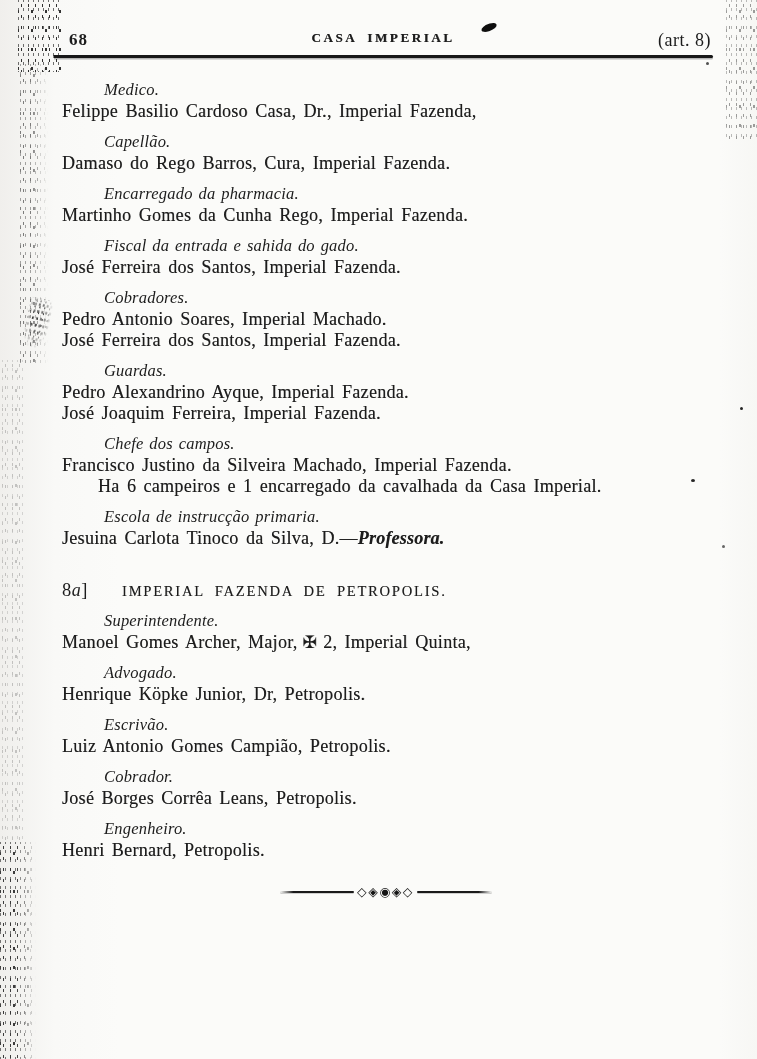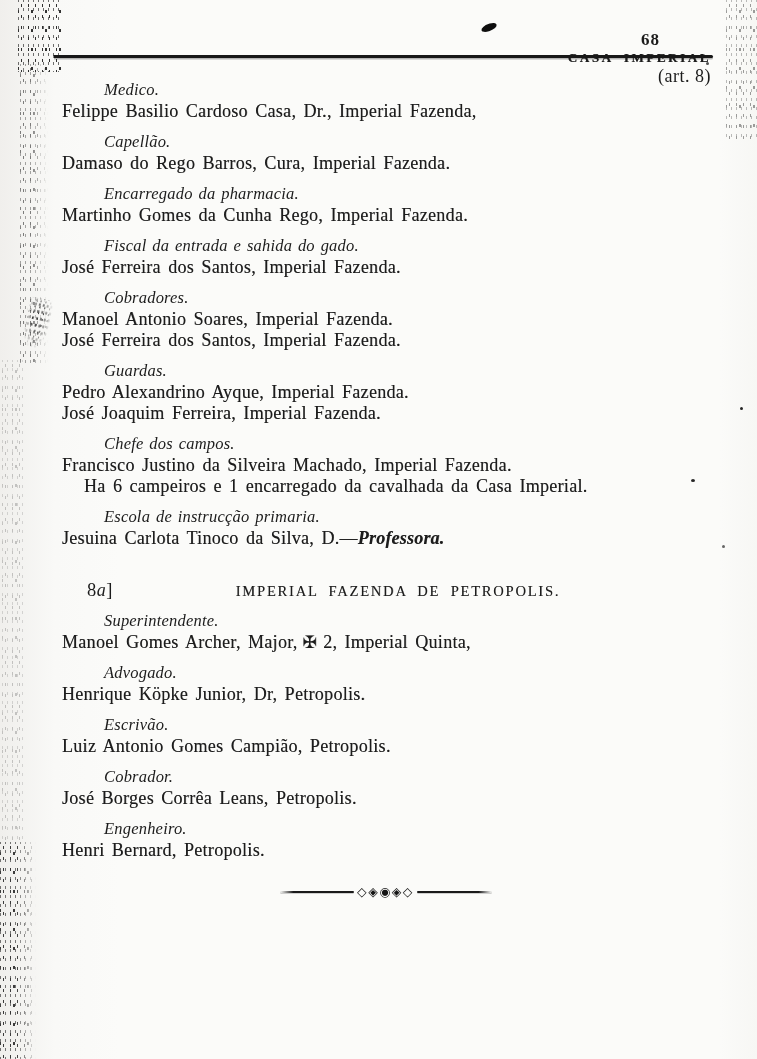--- a/index.html
+++ b/index.html
@@ -52,7 +52,7 @@
   
   .page-header{
     position:absolute;left:55px;right:46px;top:30px;
-    display:flex;align-items:flex-end;flex-direction:column;
+    display:flex;align-items:flex-start;
   }
   .pagenum{font-size:17px;font-weight:bold;letter-spacing:1px;padding-left:14px;width:70px;}
   .running-title{

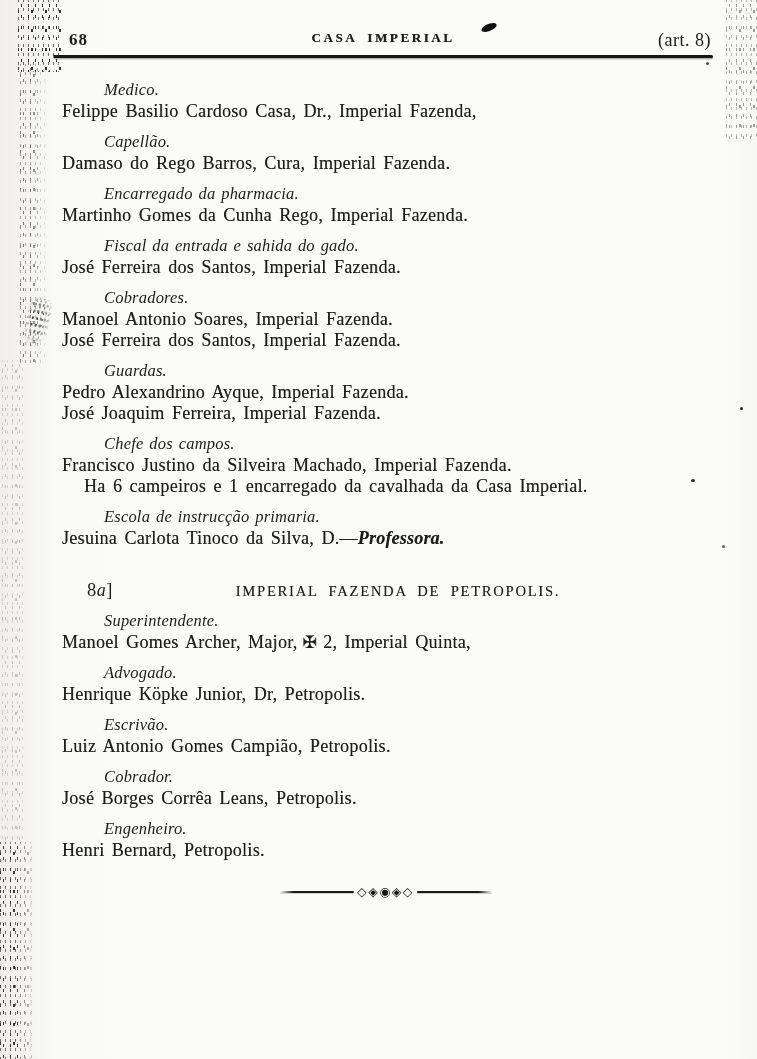--- a/index.html
+++ b/index.html
@@ -155,7 +155,7 @@
 
     <div class="entry">
       <div class="role">Cobradores.</div>
-      <div class="line">Manoel Antonio Soares, Imperial Fazenda.</div>
+      <div class="line">Pedro Antonio Soares, Imperial Machado.</div>
       <div class="line">José Ferreira dos Santos, Imperial Fazenda.</div>
     </div>
 

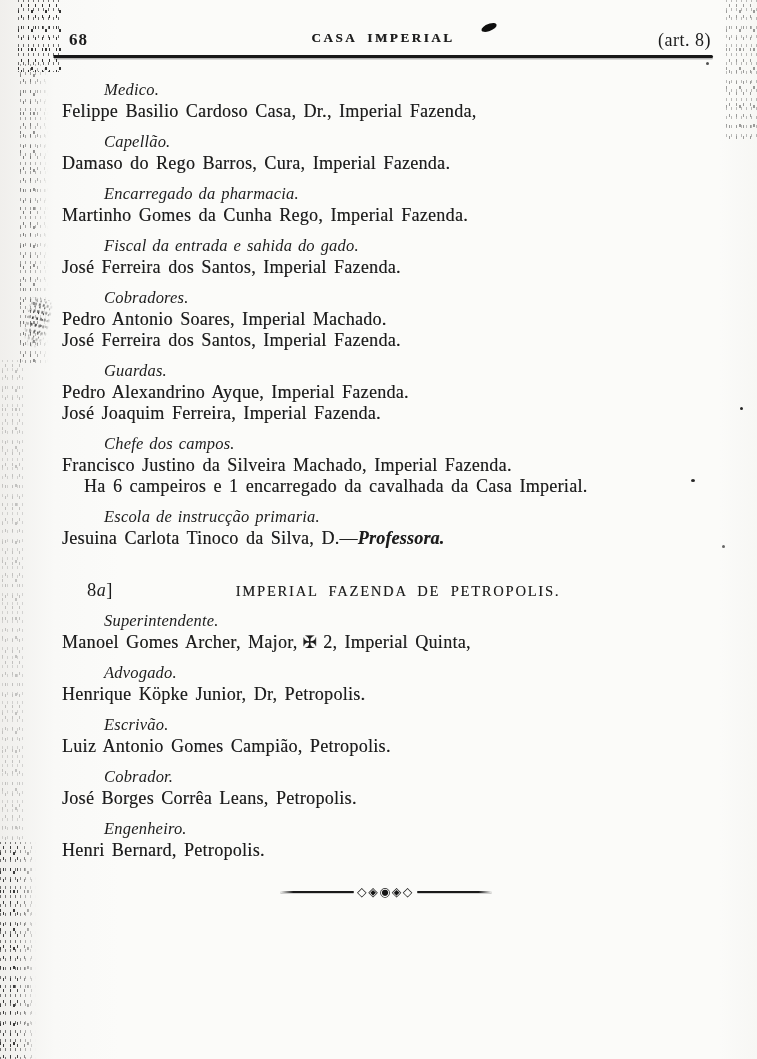--- a/index.html
+++ b/index.html
@@ -80,7 +80,7 @@
     letter-spacing:.3px;word-spacing:2.5px;
     text-shadow:.3px 0 0 rgba(0,0,0,.45);
   }
-  .line.indent{margin-left:22px;}
+  .line.indent{margin-left:36px;}
   .line em{font-weight:bold;letter-spacing:.2px;}
   .cross-icon{display:inline-block;margin:0 6px 0 5px;font-size:17px;}
   

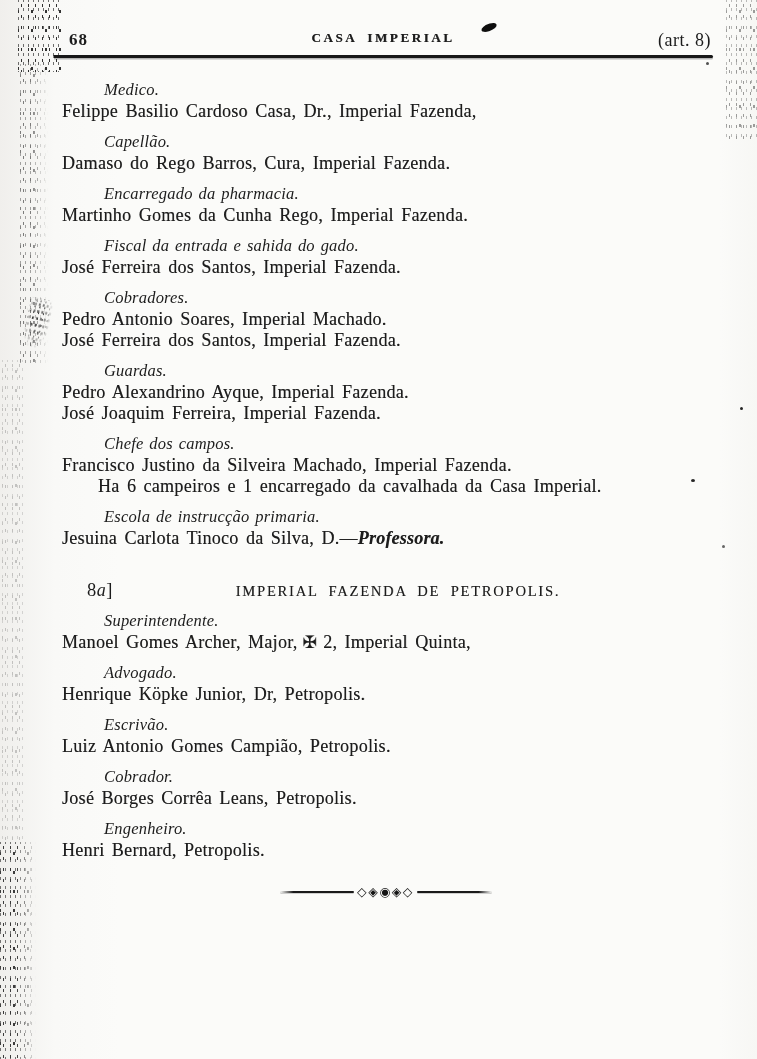--- a/index.html
+++ b/index.html
@@ -85,7 +85,7 @@
   .cross-icon{display:inline-block;margin:0 6px 0 5px;font-size:17px;}
   
   .section-head{display:flex;align-items:baseline;margin-top:31px;}
-  .marker{width:60px;font-size:18.5px;letter-spacing:.5px;margin-left:25px;}
+  .marker{width:60px;font-size:18.5px;letter-spacing:.5px;}
   .marker em{font-size:18px;}
   .marker-spacer{width:60px;}
   .section-title{

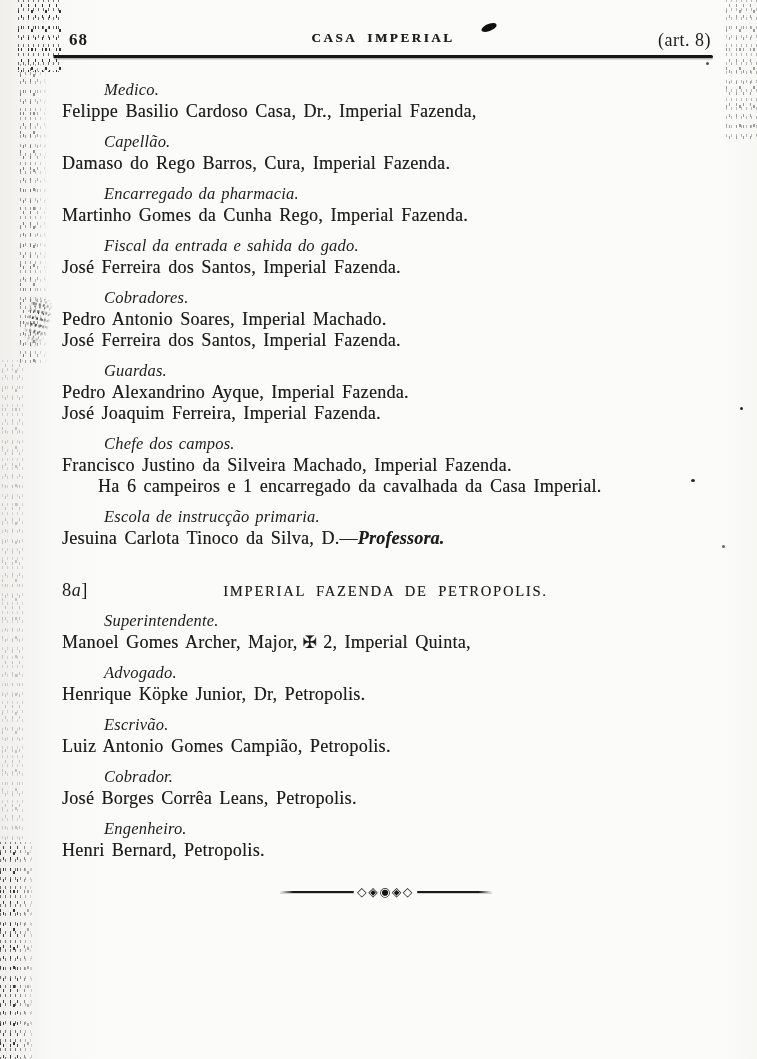--- a/index.html
+++ b/index.html
@@ -89,7 +89,7 @@
   .marker em{font-size:18px;}
   .marker-spacer{width:60px;}
   .section-title{
-    flex:1;text-align:center;
+    flex:1;text-align:left;
     font-size:14.5px;letter-spacing:1.8px;word-spacing:5px;
     text-shadow:.3px 0 0 rgba(0,0,0,.4);
   }

